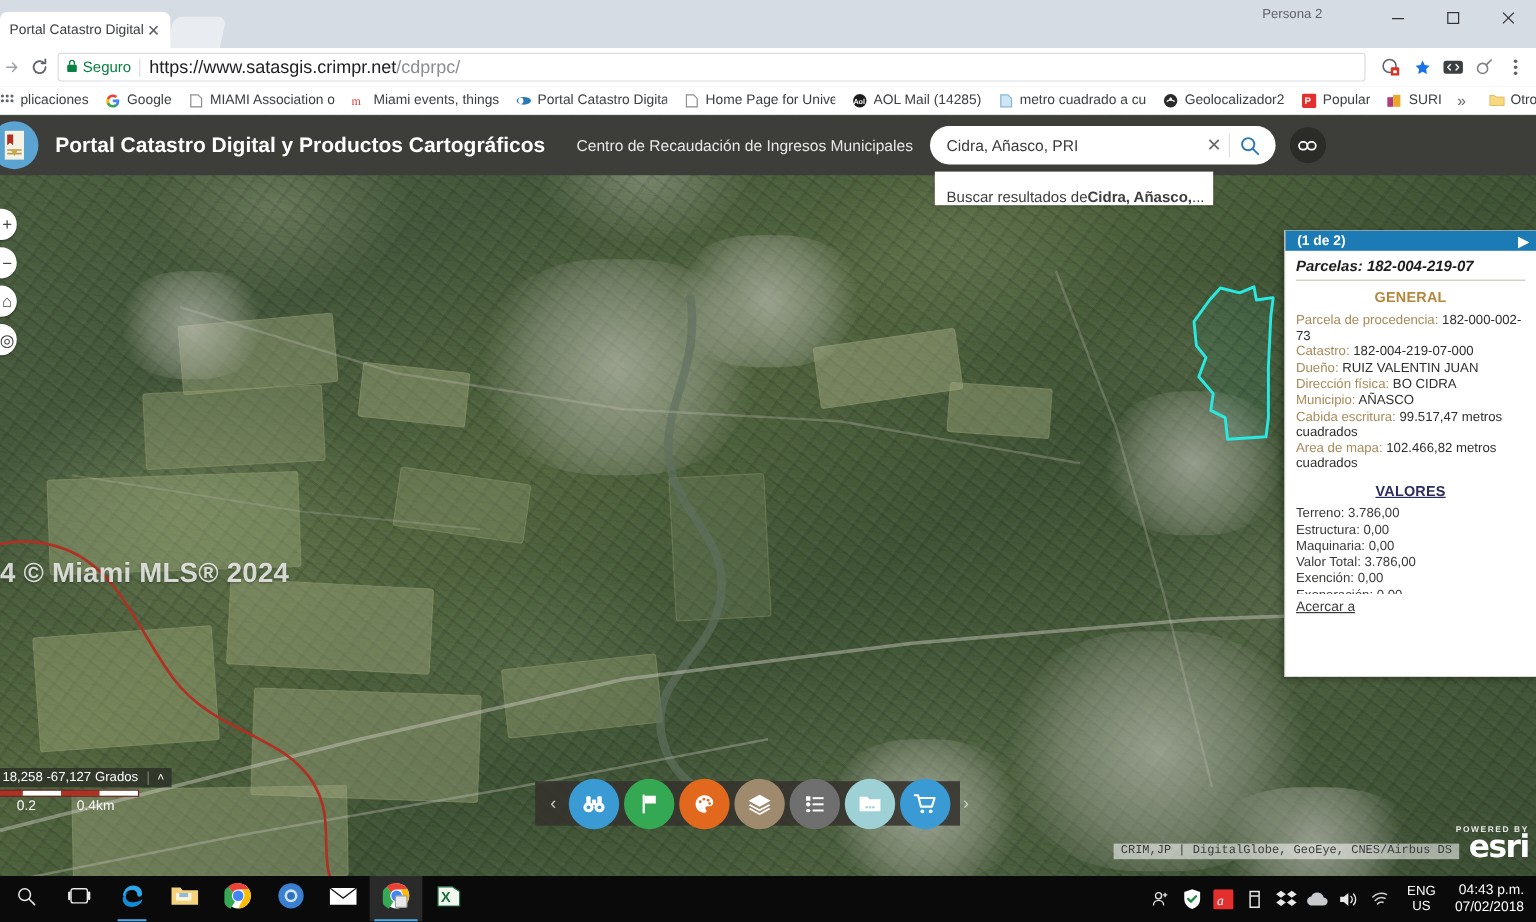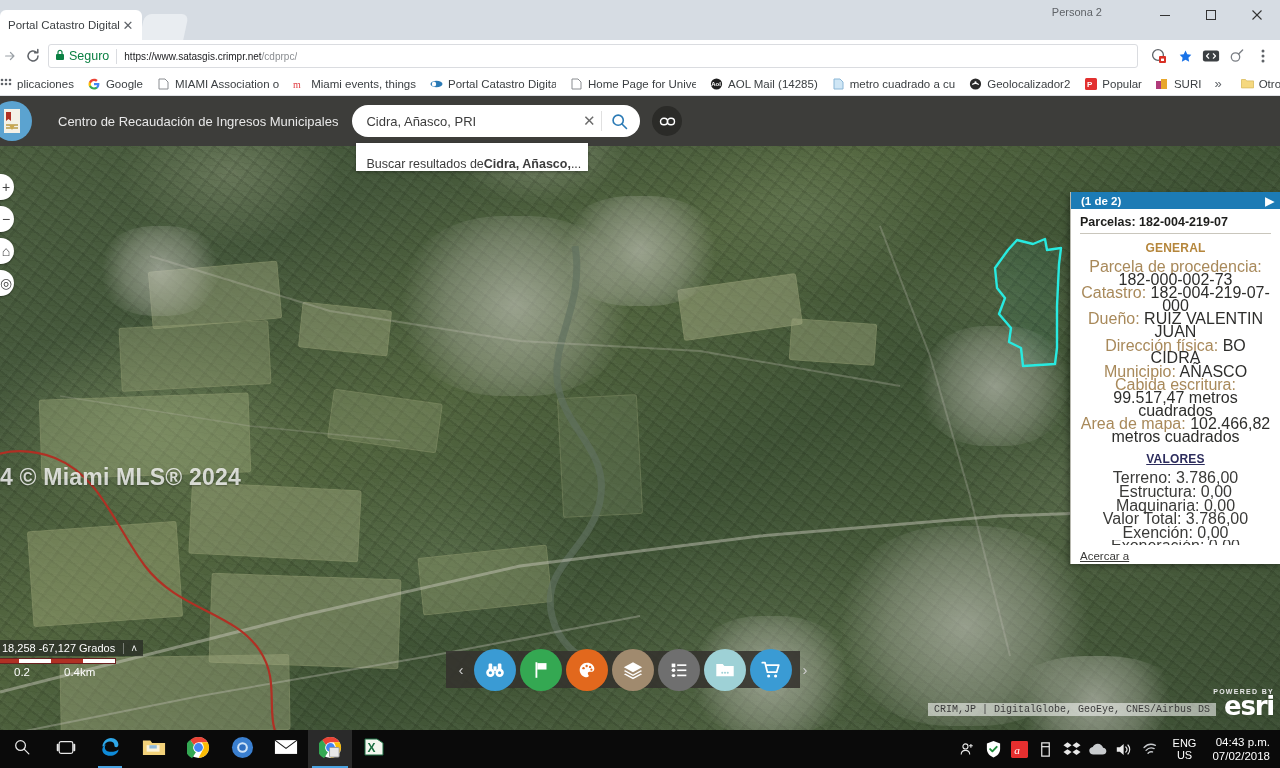--- a/index.html
+++ b/index.html
@@ -61,7 +61,7 @@
   .lock { color: #0b8043; font-size: 10px; margin-right: 4px; }
   .secure-word { color: #0b8043; font-size: 12.5px; margin-right: 7px; }
   .url-sep { width: 1px; height: 15px; background: #dadce0; margin-right: 7px; }
-  .url { font-size: 10px; color: #202124; white-space: nowrap; overflow: hidden; }
+  .url { font-size: 15px; color: #202124; white-space: nowrap; overflow: hidden; }
   .url .path { color: #8a8d91; }
   .tb-right { display: flex; align-items: center; padding-right: 4px; }
   .tb-ico {

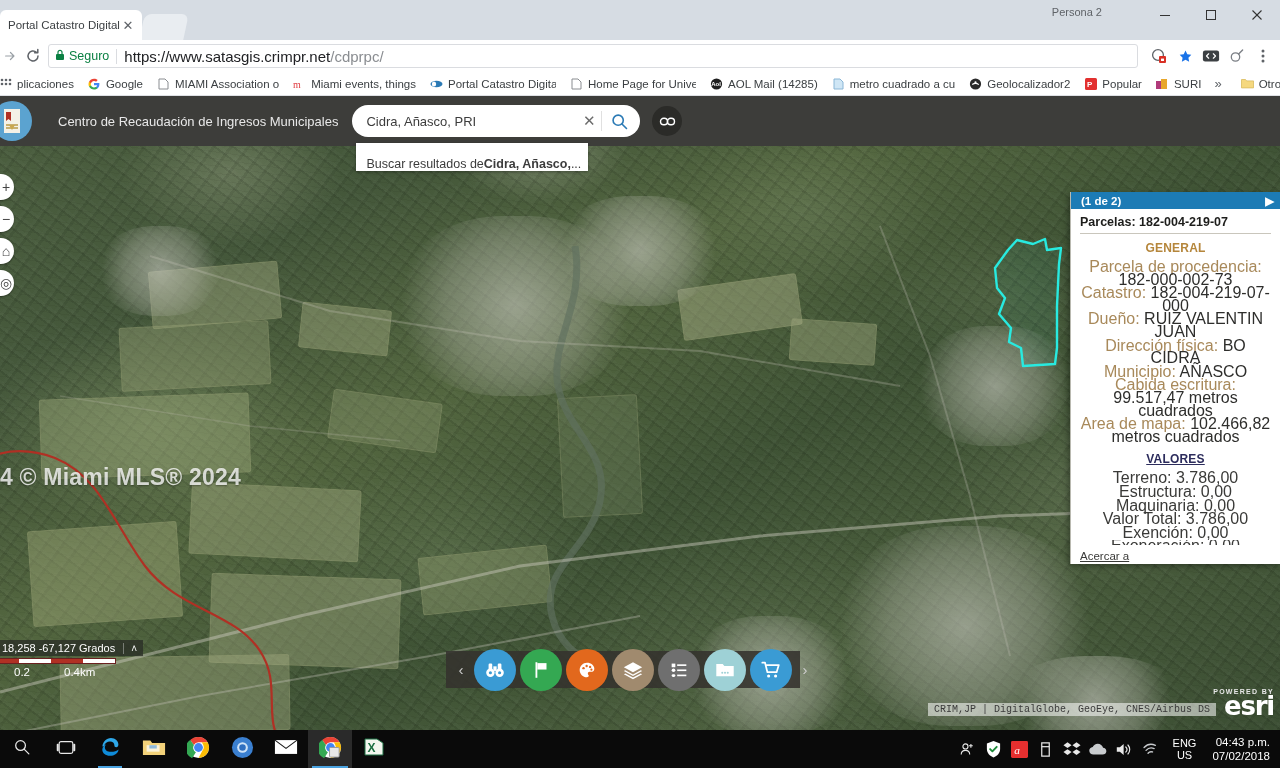--- a/index.html
+++ b/index.html
@@ -535,6 +535,7 @@
             <path d="M12 19l3 5 3-5" fill="#c9a74e"></path>
           </svg>
         </div>
+        <div class="app-title">Portal Catastro Digital y Productos Cartográficos</div>
         <div class="app-sub">Centro de Recaudación de Ingresos Municipales</div>
 
         <div class="search-wrap">

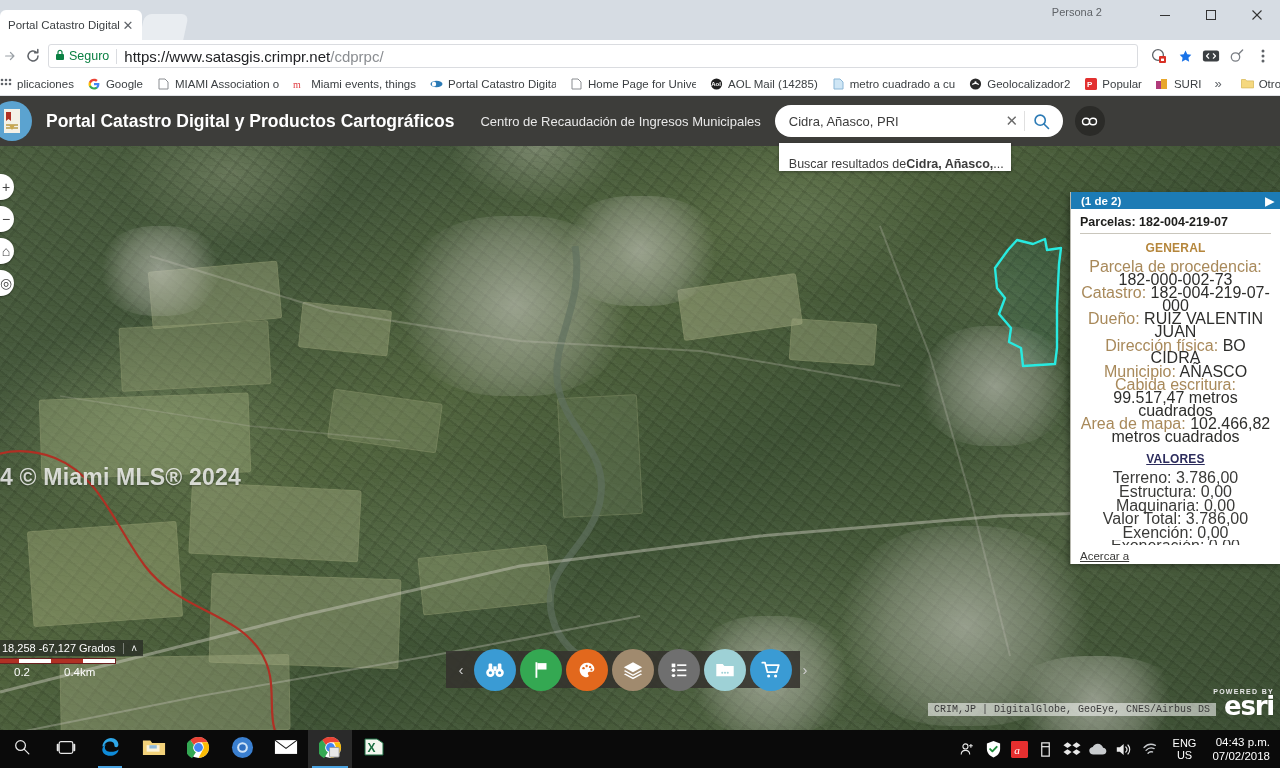--- a/index.html
+++ b/index.html
@@ -231,7 +231,7 @@
     justify-content: space-between; padding: 0 6px 0 10px; font-size: 11.5px; font-weight: bold;
   }
   .popup-body { padding: 6px 9px 0 9px; }
-  .popup-title { font-size: 12.5px; font-weight: bold; color: #1d1d1b; margin-bottom: 4px; }
+  .popup-title { font-size: 12.5px; font-weight: bold; color: #1d1d1b; margin-bottom: 4px; font-style: italic; }
   .popup-rule { height: 1px; background: #c9c6bc; margin: 3px 0 7px 0; }
   .sec-title {
     text-align: center; font-size: 12px; font-weight: bold; color: #b5863b;

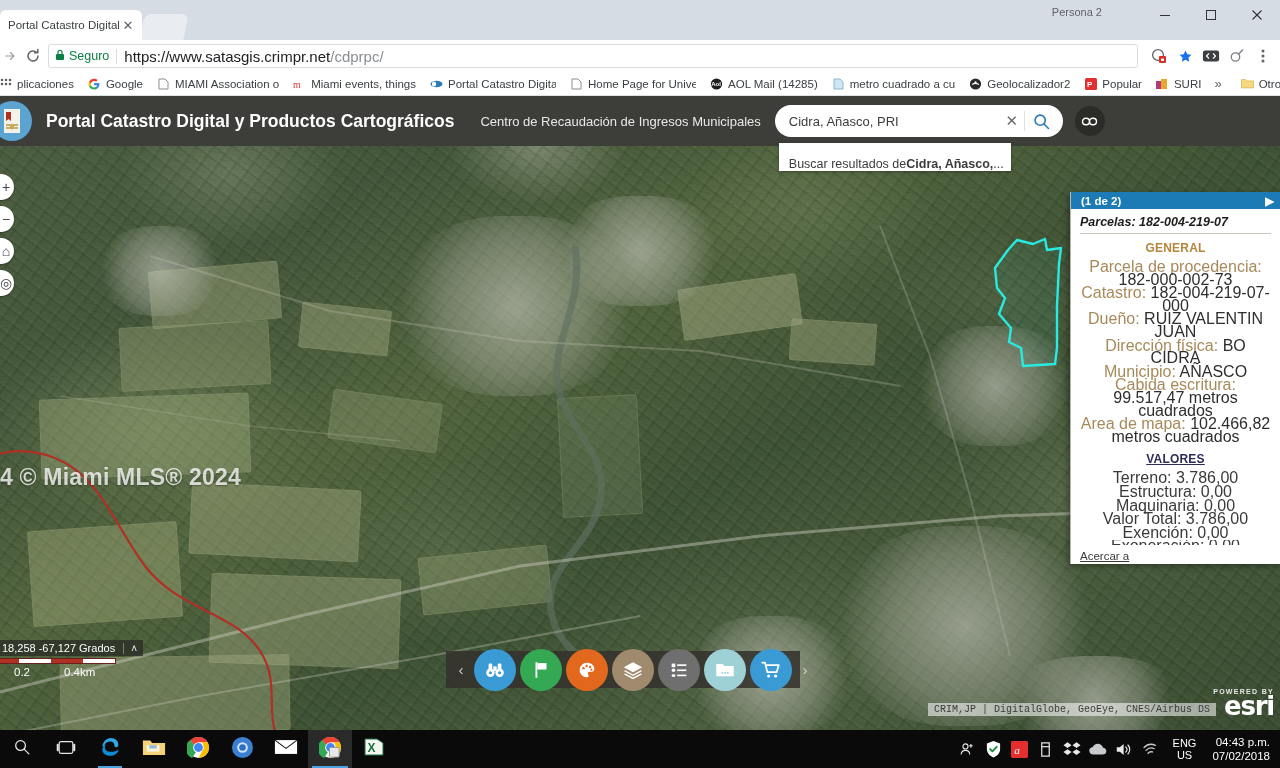--- a/index.html
+++ b/index.html
@@ -238,7 +238,7 @@
     margin: 2px 0 6px 0; letter-spacing: .2px;
   }
   .sec-title.dark { color: #2c2c5c; text-decoration: underline; }
-  .fld { font-size: 16px; color: #2e2e2c; line-height: 12.6px; margin-bottom: 1px; text-align: center; }
+  .fld { font-size: 11px; color: #2e2e2c; line-height: 12.6px; margin-bottom: 1px; }
   .fld .k { color: #a8895a; }
   .vals .fld { color: #3a3a38; }
   .acercar {

